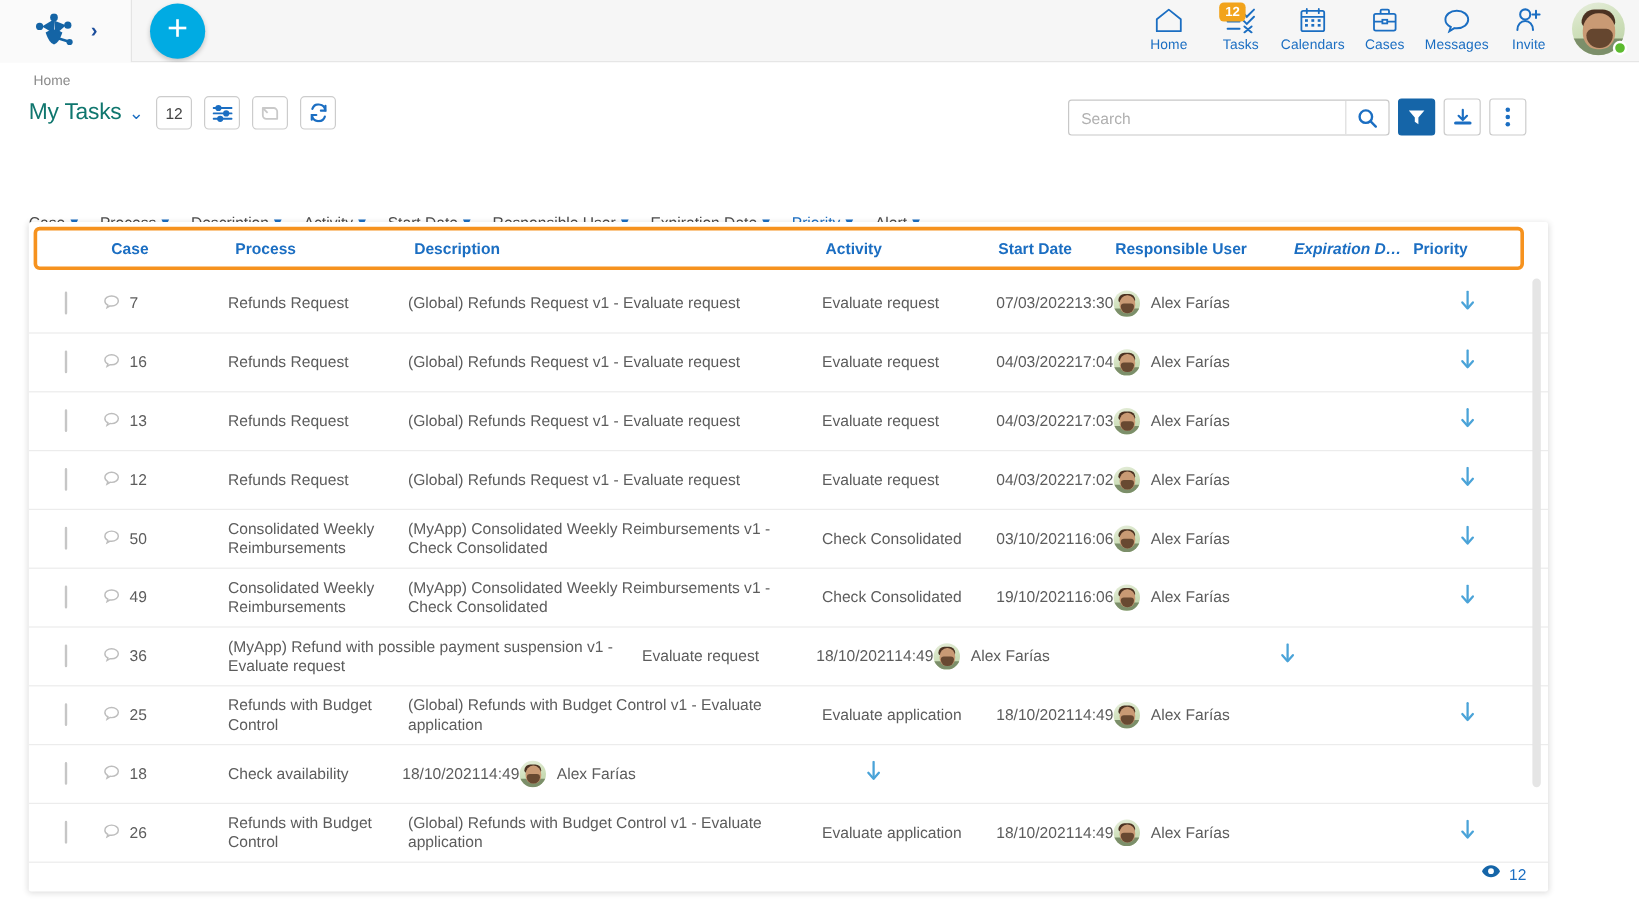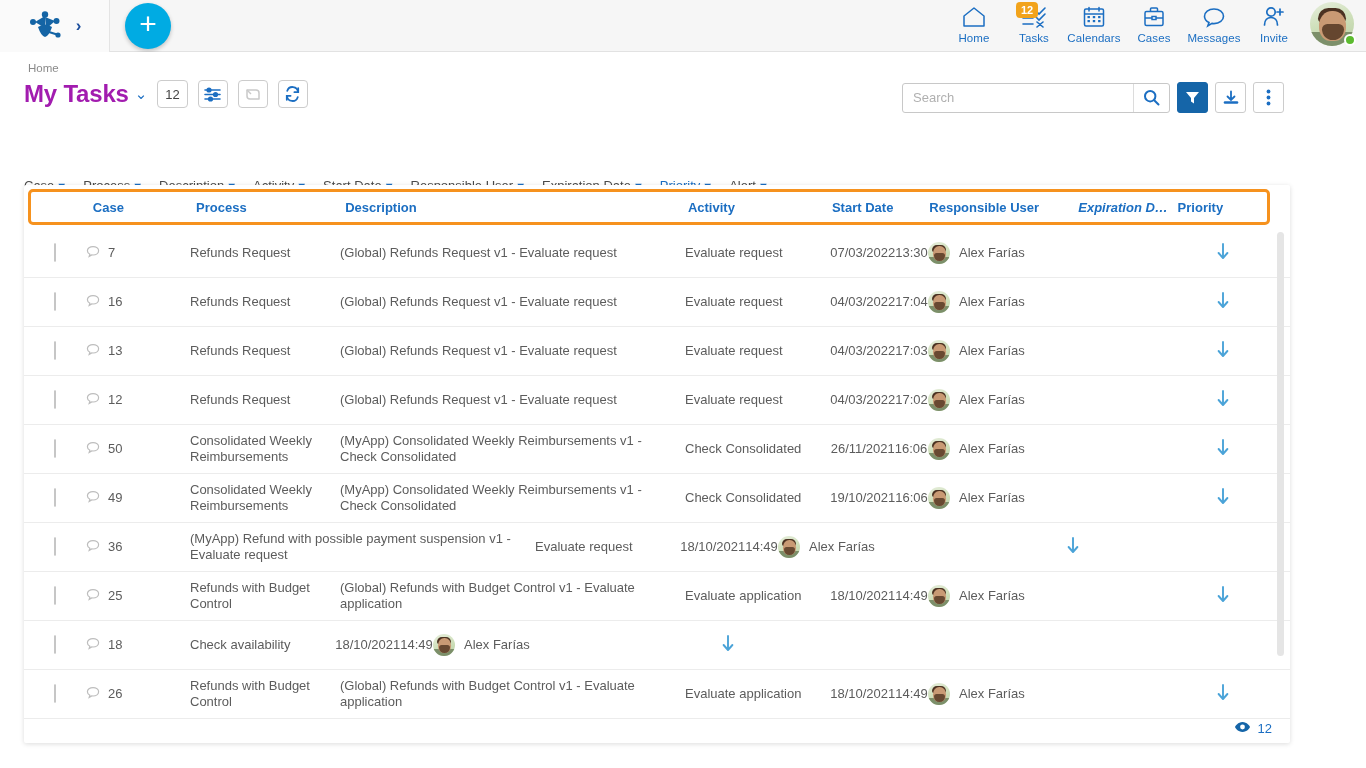--- a/index.html
+++ b/index.html
@@ -72,7 +72,7 @@
   .breadcrumb { position: absolute; left: 28px; top: 10px; font-size: 11.5px; color: #8a8a8a; }
 
   .title-row { position: absolute; left: 24px; top: 28px; display: flex; align-items: center; gap: 10px; }
-  .page-title { font-size: 24px; color: #a21caf; font-weight: 700; letter-spacing: -.2px; }
+  .page-title { font-size: 19px; color: #0f766e; font-weight: 400; letter-spacing: -.2px; }
   .title-caret { color: #1b6ec2; font-size: 15px; margin-left: -4px; }
   .sq-btn {
     height: 28px; min-width: 30px; border: 1px solid #ccc; border-radius: 4px; background: #fff;

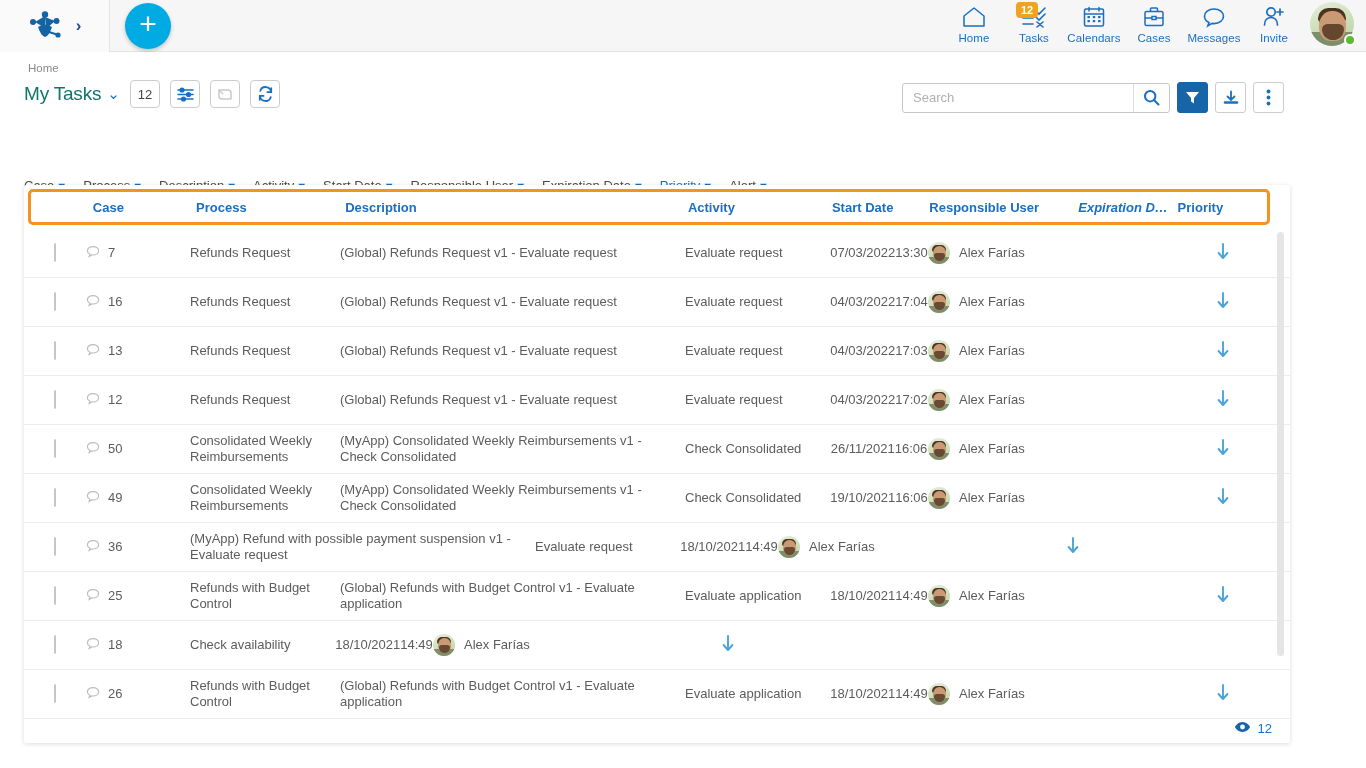--- a/index.html
+++ b/index.html
@@ -90,7 +90,7 @@
   .collapse-arrow { position: absolute; left: 648px; top: 150px; font-size: 15px; color: #1b6ec2; }
 
   
-  .search-cluster { position: absolute; right: 82px; top: 30px; display: flex; align-items: center; gap: 7px; }
+  .search-cluster { position: absolute; right: 94px; top: 30px; display: flex; align-items: flex-end; gap: 7px; }
   .search-box { display: flex; width: 268px; height: 30px; border: 1px solid #c8c8c8; border-radius: 3px; overflow: hidden; background: #fff; }
   .search-box input {
     flex: 1; border: 0; outline: none; padding: 0 10px; font-size: 13px; color: #333;

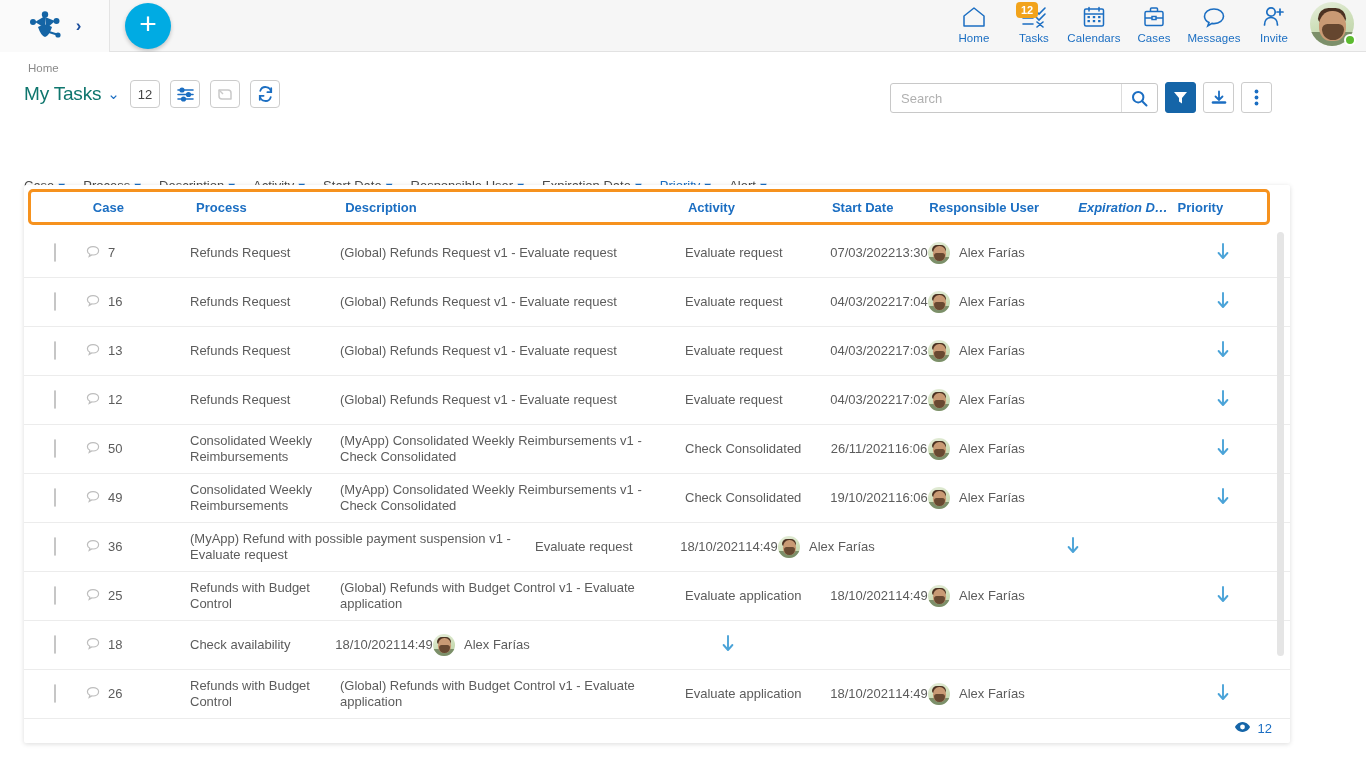--- a/index.html
+++ b/index.html
@@ -521,7 +521,7 @@
           <div class="c-desc cell">(MyApp) Consolidated Weekly Reimbursements v1 - Check Consolidated</div>
           <div class="c-act cell">Check Consolidated</div>
           <div class="c-date cell two-line">
-            <span>26/11/2021</span>
+            <span>03/10/2021</span>
             <span>16:06</span>
           </div>
           <div class="c-resp cell resp">

